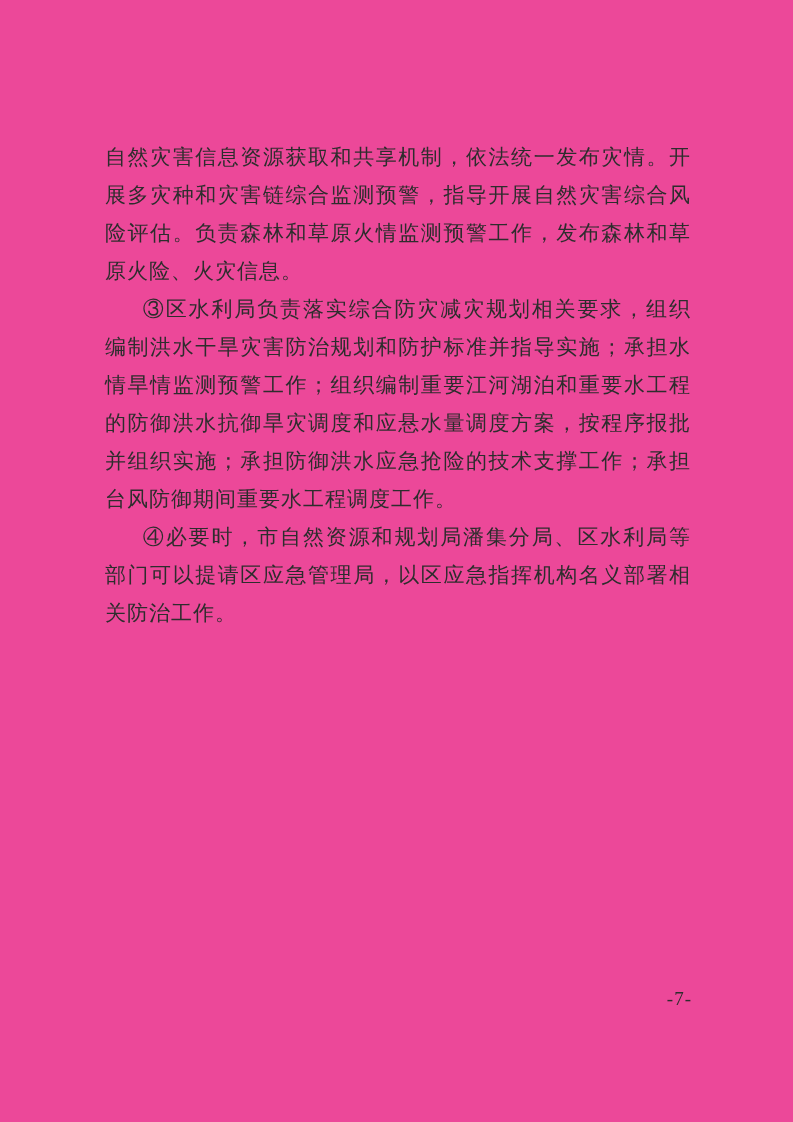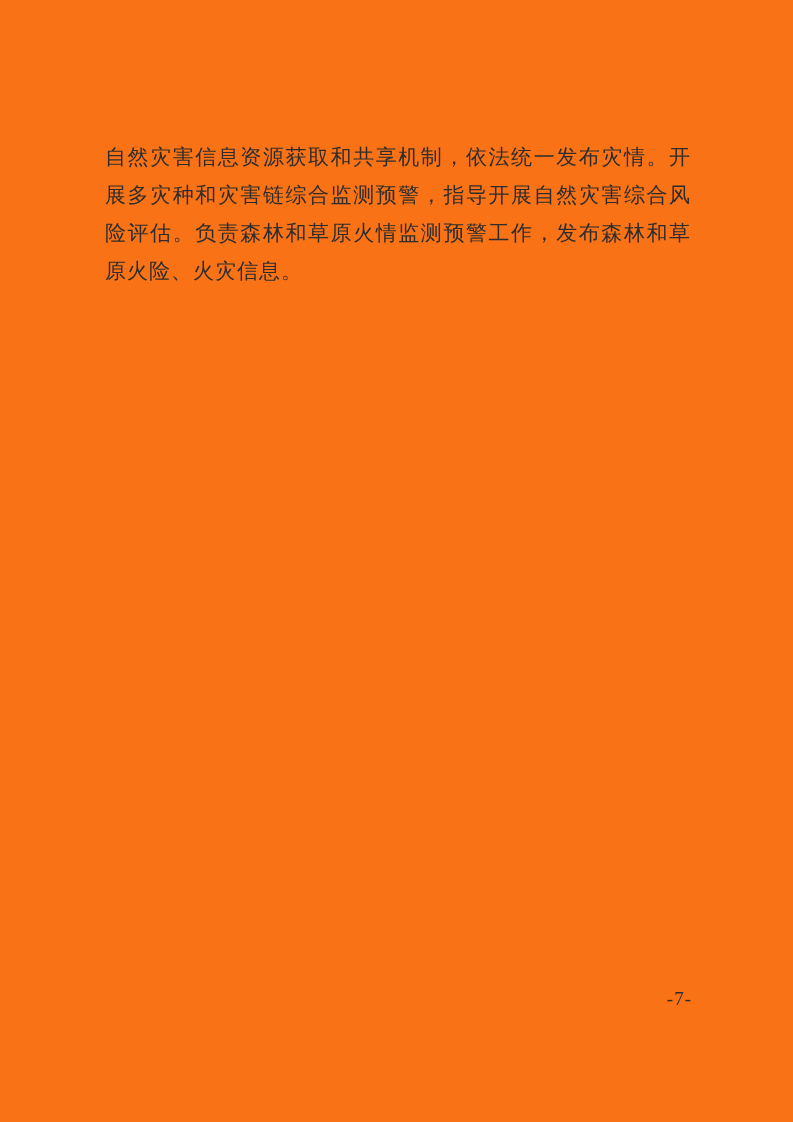--- a/index.html
+++ b/index.html
@@ -12,7 +12,7 @@
     width: 793px;
     height: 1122px;
     margin: 0 auto;
-    background: #f97316;
+    background: #ec4899;
     overflow: hidden;
     font-family: "Liberation Serif", "DejaVu Serif", serif;
   }

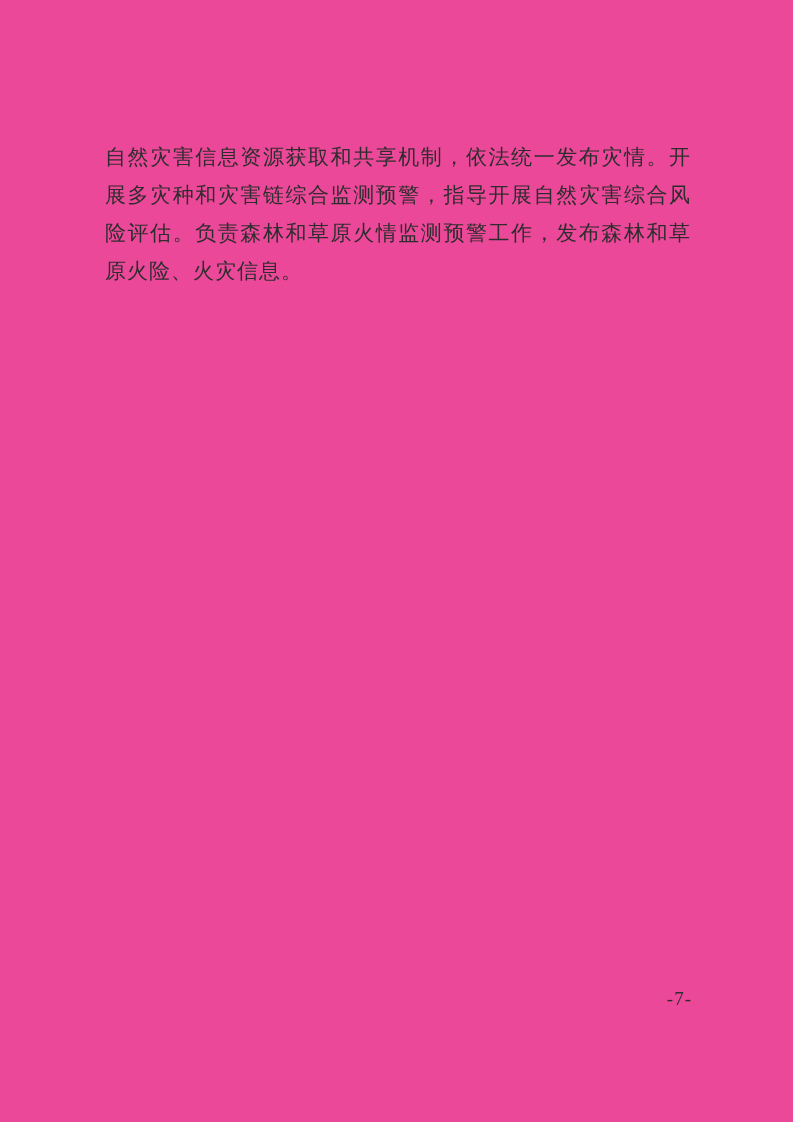--- a/index.html
+++ b/index.html
@@ -51,6 +51,7 @@
 <div class="page">
   <div class="content">
     <p>自然灾害信息资源获取和共享机制，依法统一发布灾情。开展多灾种和灾害链综合监测预警，指导开展自然灾害综合风险评估。负责森林和草原火情监测预警工作，发布森林和草原火险、火灾信息。</p>
+    <p class="indent">③区水利局负责落实综合防灾减灾规划相关要求，组织编制洪水干旱灾害防治规划和防护标准并指导实施；承担水情旱情监测预警工作；组织编制重要江河湖泊和重要水工程的防御洪水抗御旱灾调度和应悬水量调度方案，按程序报批并组织实施；承担防御洪水应急抢险的技术支撑工作；承担台风防御期间重要水工程调度工作。</p>
   </div>
   <div class="page-number">-7-</div>
 </div>

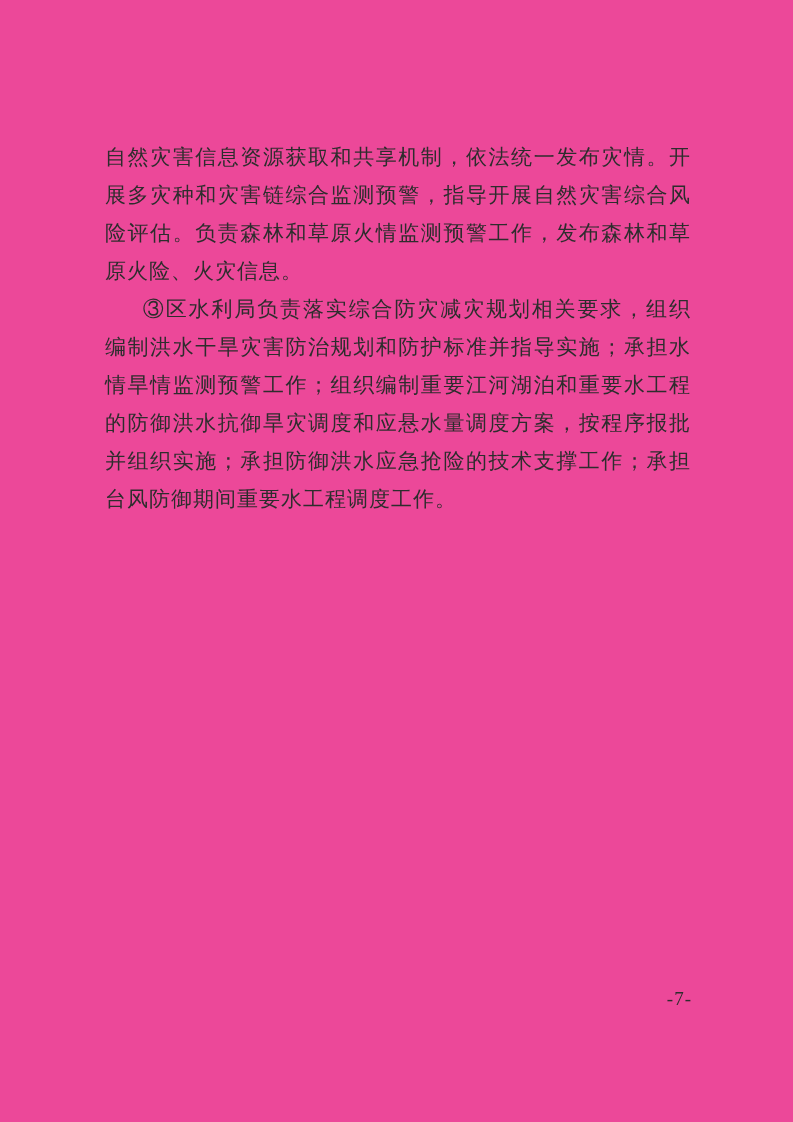--- a/index.html
+++ b/index.html
@@ -52,6 +52,7 @@
   <div class="content">
     <p>自然灾害信息资源获取和共享机制，依法统一发布灾情。开展多灾种和灾害链综合监测预警，指导开展自然灾害综合风险评估。负责森林和草原火情监测预警工作，发布森林和草原火险、火灾信息。</p>
     <p class="indent">③区水利局负责落实综合防灾减灾规划相关要求，组织编制洪水干旱灾害防治规划和防护标准并指导实施；承担水情旱情监测预警工作；组织编制重要江河湖泊和重要水工程的防御洪水抗御旱灾调度和应悬水量调度方案，按程序报批并组织实施；承担防御洪水应急抢险的技术支撑工作；承担台风防御期间重要水工程调度工作。</p>
+    <p class="indent">④必要时，市自然资源和规划局潘集分局、区水利局等部门可以提请区应急管理局，以区应急指挥机构名义部署相关防治工作。</p>
   </div>
   <div class="page-number">-7-</div>
 </div>

